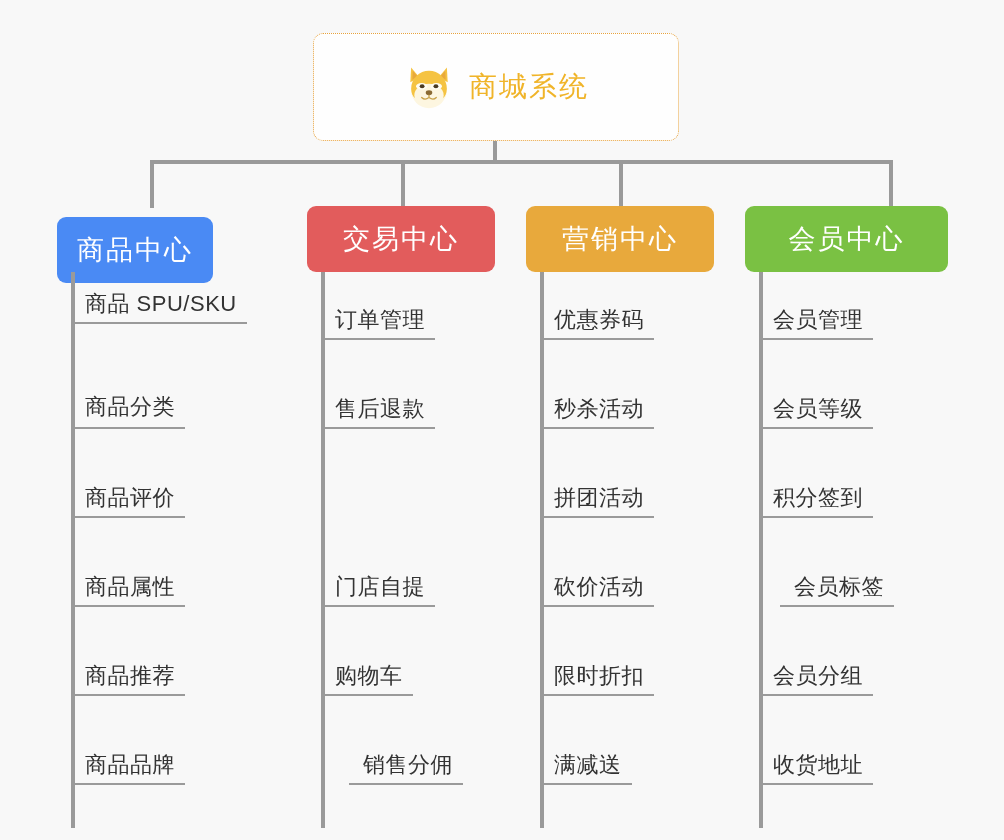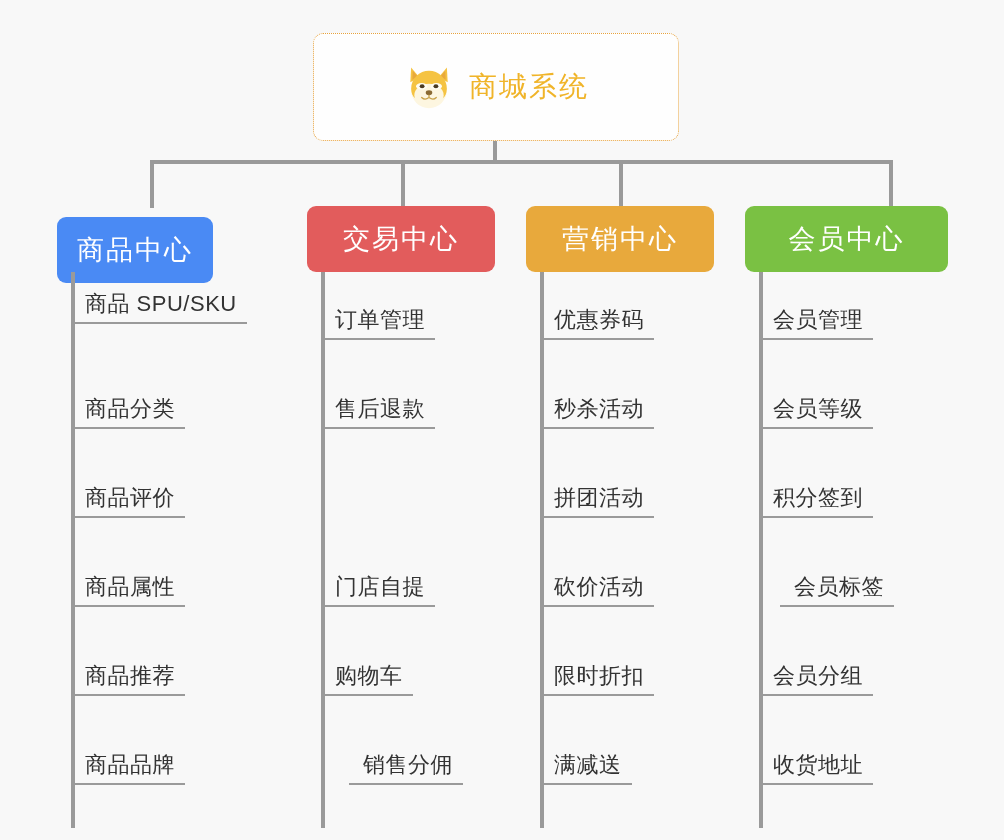--- a/index.html
+++ b/index.html
@@ -141,7 +141,7 @@
   <div class="leaf" style="left:71px; top:292px;">
       <span class="leaf-label" style="color: rgb(51, 51, 51); border-bottom-color: rgb(154, 154, 154);">商品 SPU/SKU</span>
     </div>
-  <div class="leaf" style="left:71px; top:397px;">
+  <div class="leaf" style="left:71px; top:397px;font-family:Liberation Mono, monospace;">
       <span class="leaf-label" style="color: rgb(51, 51, 51); border-bottom-color: rgb(154, 154, 154);">商品分类</span>
     </div>
   <div class="leaf" style="left:71px; top:486px;">

